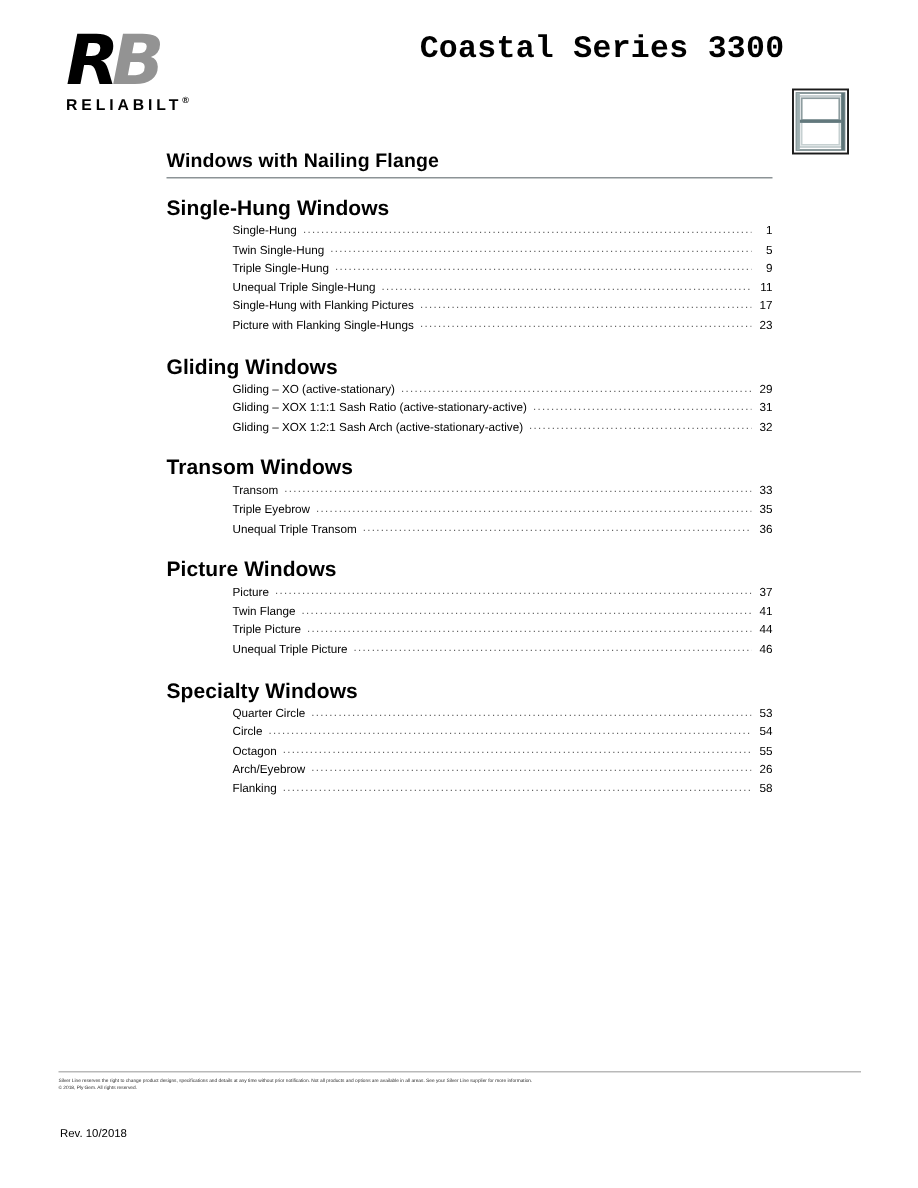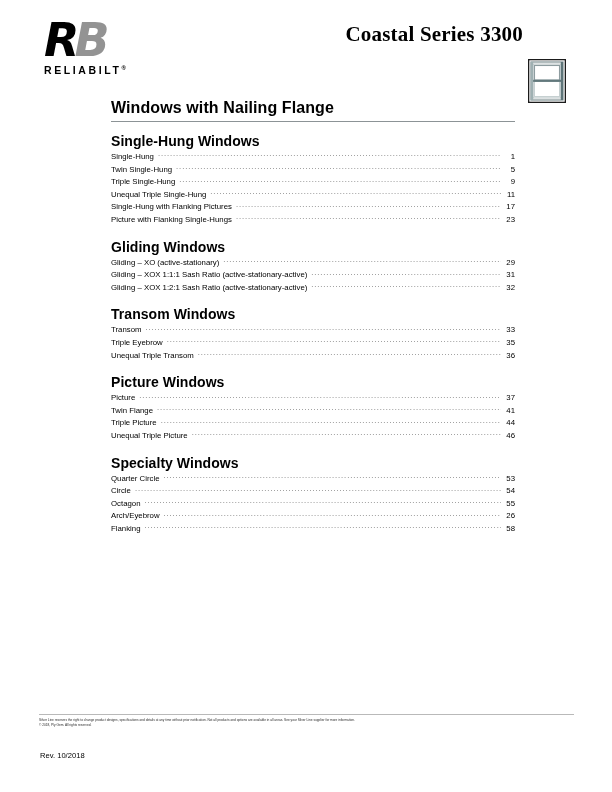--- a/index.html
+++ b/index.html
@@ -63,7 +63,7 @@
     position: absolute;
     right: 33px;
     top: 22px;
-    font-family: Liberation Serif, serif;
+    font-family: Liberation Mono, monospace;
     font-weight: bold;
     font-size: 21px;
     letter-spacing: 0.2px;

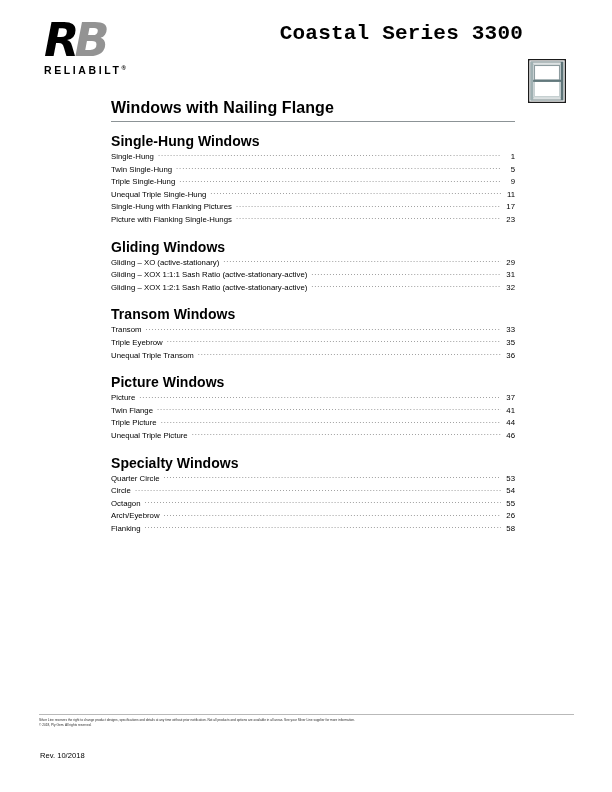--- a/index.html
+++ b/index.html
@@ -88,7 +88,7 @@
     width: 404px;
   }
   #toc-title {
-    font-size: 16px;
+    font-size: 13px;
     font-weight: bold;
     letter-spacing: 0.1px;
     padding-bottom: 4px;

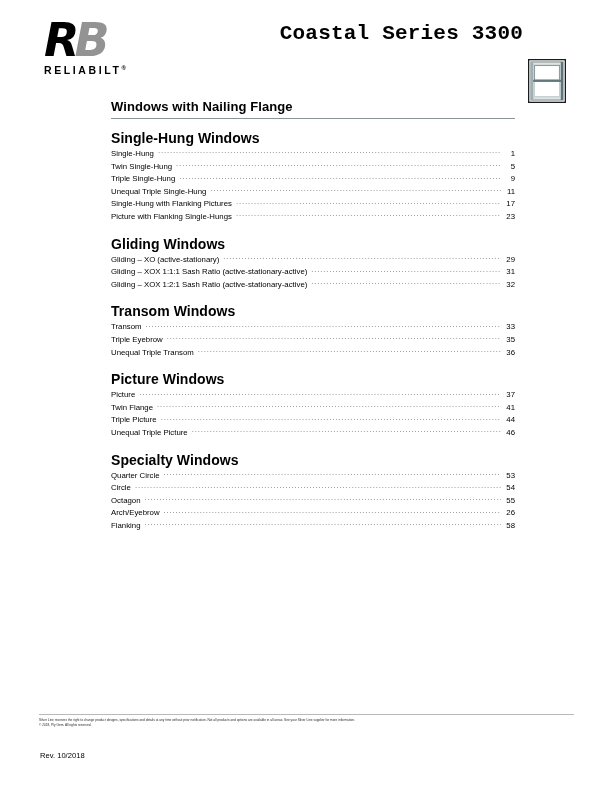--- a/index.html
+++ b/index.html
@@ -107,9 +107,11 @@
   }
   .toc-entry {
     display: flex;
+    align-items: flex-end;
     font-size: 7.8px;
     line-height: 12.6px;
     white-space: nowrap;
+    margin-left: 44px;
   }
   .toc-entry-label { flex: 0 0 auto; padding-right: 4px; }
   .toc-entry-leader {

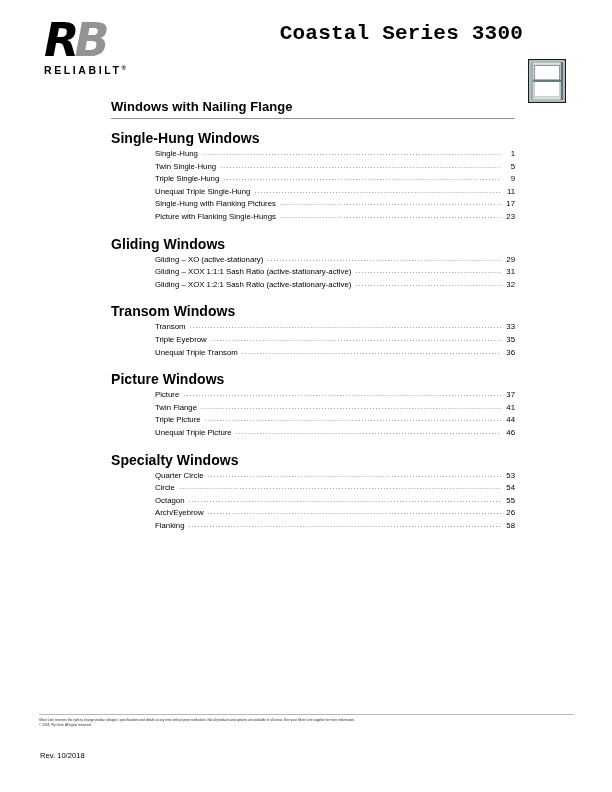--- a/index.html
+++ b/index.html
@@ -248,7 +248,7 @@
           <span class="toc-entry-page">31</span>
         </div>
         <div class="toc-entry">
-          <span class="toc-entry-label">Gliding – XOX 1:2:1 Sash Ratio (active-stationary-active)</span>
+          <span class="toc-entry-label">Gliding – XOX 1:2:1 Sash Arch (active-stationary-active)</span>
           <span class="toc-entry-leader"></span>
           <span class="toc-entry-page">32</span>
         </div>

